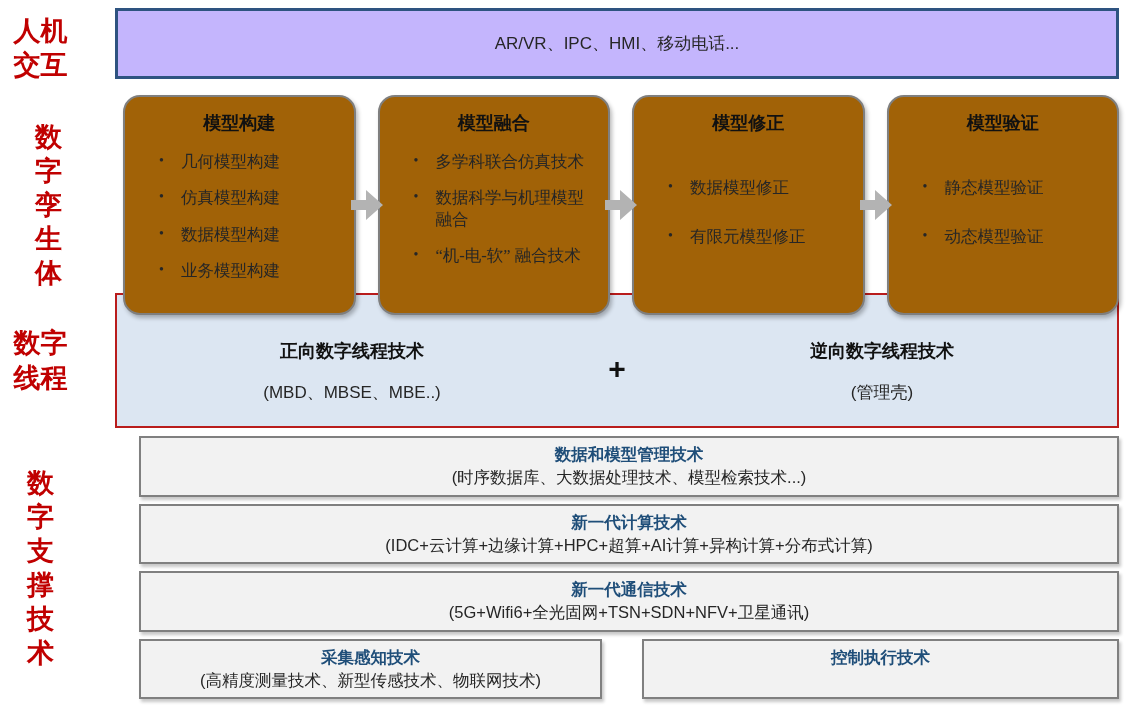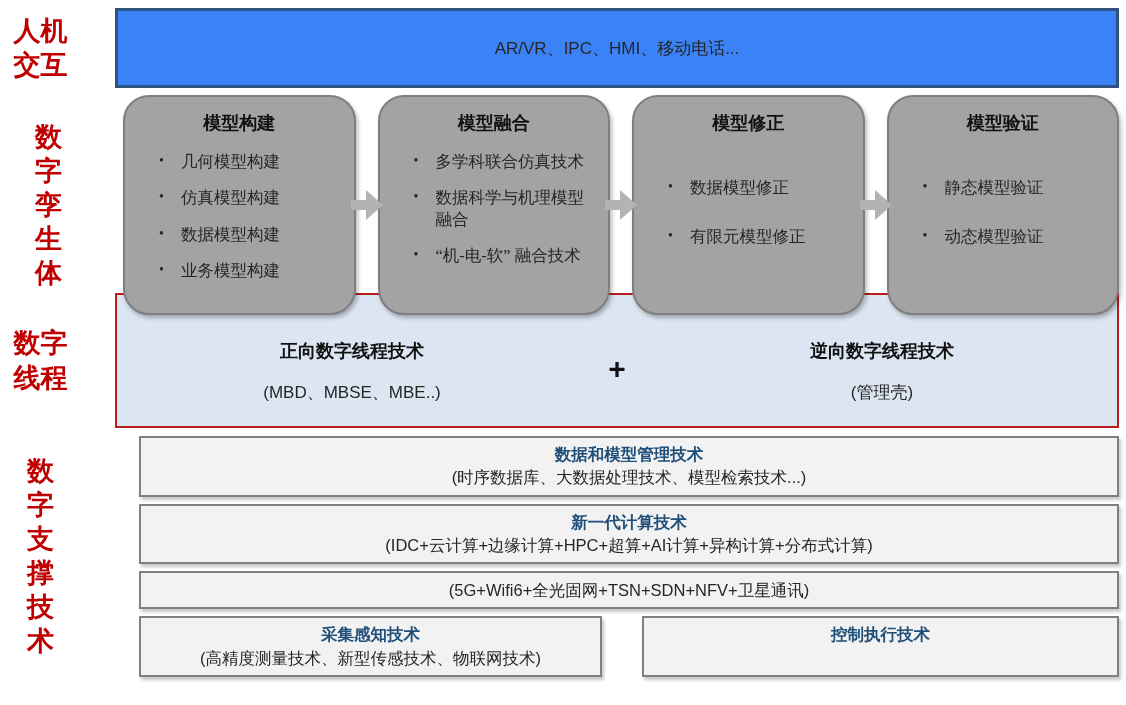--- a/index.html
+++ b/index.html
@@ -16,7 +16,7 @@
 
   
   .band-hmi { height:80px; }
-  .top-bar { height:80px; background:#3b82f6; border:3px solid #2e5380; display:flex; align-items:center; justify-content:center; font-size:17px; color:#262626; }
+  .top-bar { height:71px; background:#c4b5fd; border:3px solid #2e5380; display:flex; align-items:center; justify-content:center; font-size:17px; color:#262626; }
 
   
   .band-twin { height:220px; margin-top:7px; position:relative; z-index:2; margin-bottom:-22px;margin-left:8px; }

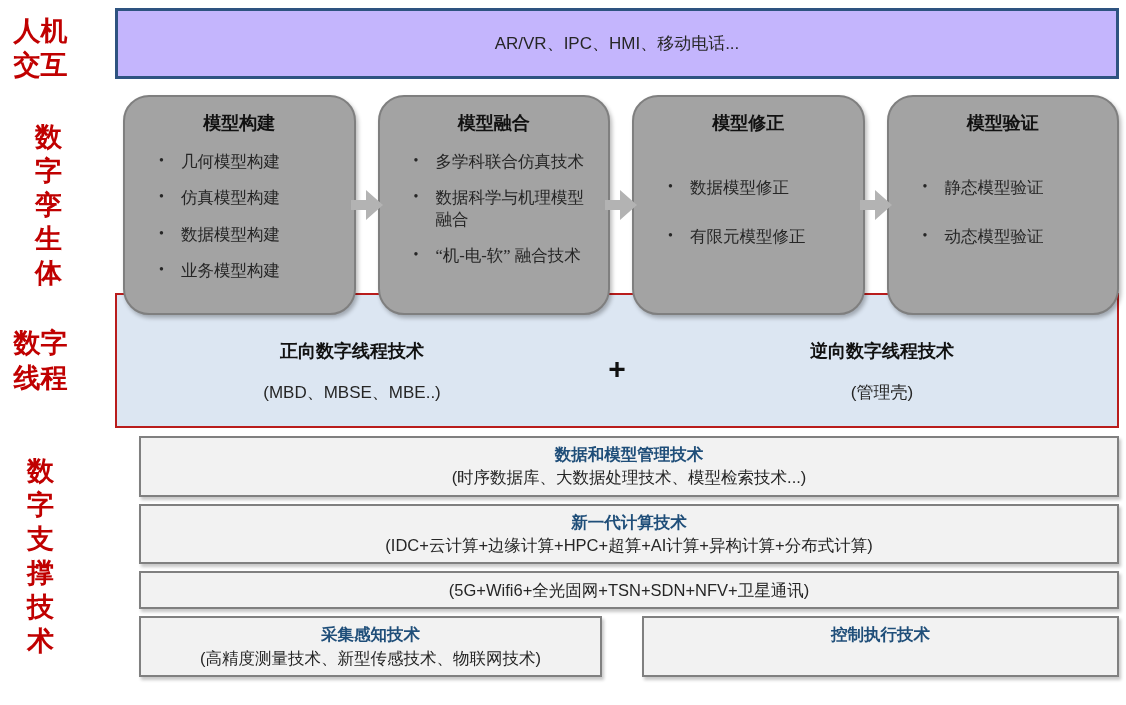--- a/index.html
+++ b/index.html
@@ -21,7 +21,7 @@
   
   .band-twin { height:220px; margin-top:7px; position:relative; z-index:2; margin-bottom:-22px;margin-left:8px; }
   .model-row { display:flex; height:220px; }
-  .model-box { flex:1; min-width:0; background:#a3a3a3; border:2px solid #7f7f7f; border-radius:26px; box-shadow:2px 3px 4px rgba(0,0,0,0.28); padding:10px 6px 6px 6px; }
+  .model-box { flex:1; min-width:0; background:#a16207; border:2px solid #7f7f7f; border-radius:17px; box-shadow:2px 3px 4px rgba(0,0,0,0.28); padding:10px 6px 6px 6px; }
   .model-title { text-align:center; font-weight:bold; font-size:18px; color:#111; margin-top:4px; }
   .bullets { list-style:none; margin-top:16px;font-family:Liberation Serif, serif; }
   .bullets li { position:relative; padding-left:50px; padding-right:6px; font-size:16.5px; line-height:1.3; color:#262626; margin-bottom:15px; }

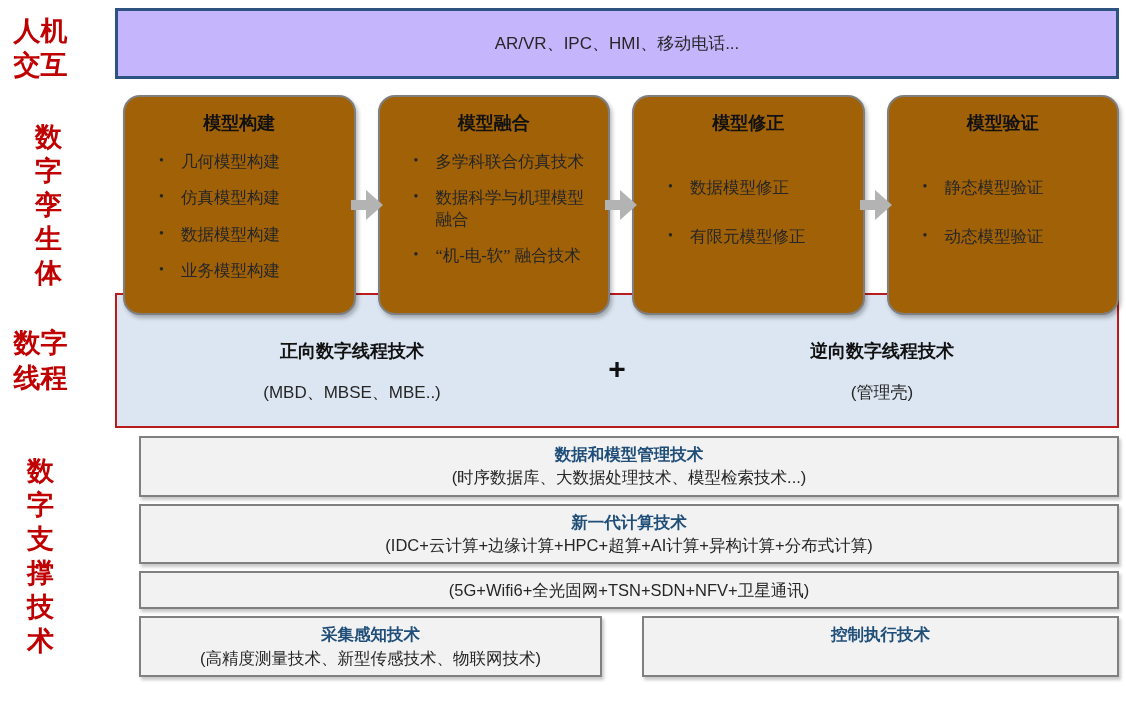--- a/index.html
+++ b/index.html
@@ -164,6 +164,7 @@
       </div>
 
       <div class="srow">
+        <div class="srow-title">新一代通信技术</div>
         <div class="srow-sub">(5G+Wifi6+全光固网+TSN+SDN+NFV+卫星通讯)</div>
       </div>
 

